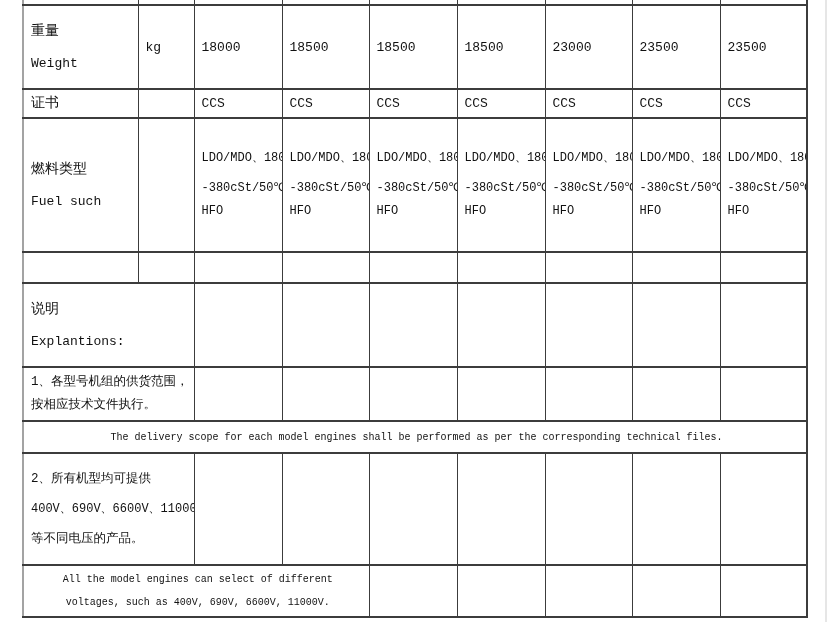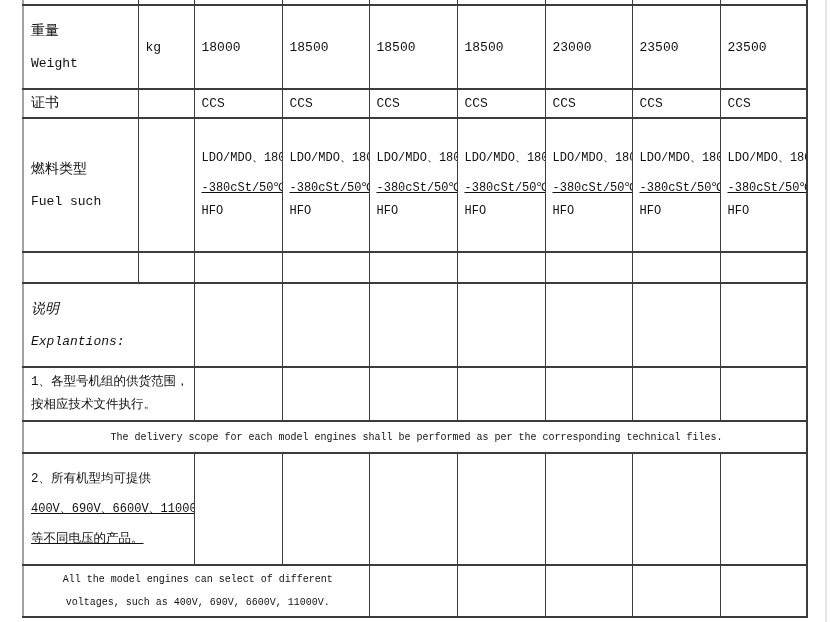--- a/index.html
+++ b/index.html
@@ -61,7 +61,7 @@
   tr.r9 { height: 52px; padding-left: 24px; }
   .zh { font-size: 14px; }
   .gap-lg { margin-top: 13px; }
-  .gap-md { margin-top: 11px; text-decoration: underline; }
+  .gap-md { margin-top: 11px; }
   .gap-sm { margin-top: 4px; }
   td.fuel-cell { font-size: 12px; }
   td.note-cell { font-size: 12px; }

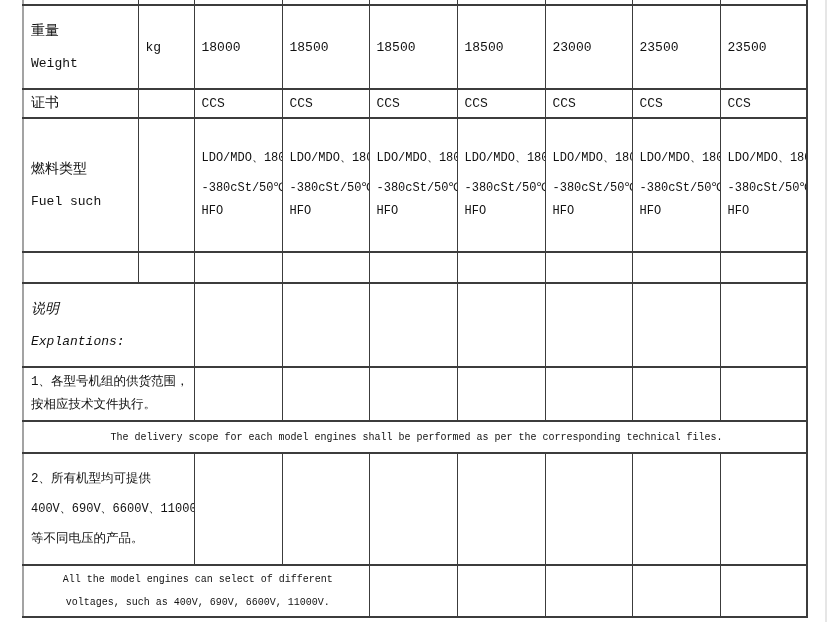--- a/index.html
+++ b/index.html
@@ -54,7 +54,7 @@
   tr.r2 { height: 29px; padding-left: 40px; }
   tr.r3 { height: 134px; }
   tr.r4 { height: 31px; }
-  tr.r5 { height: 84px; font-style: italic; }
+  tr.r5 { height: 84px; }
   tr.r6 { height: 54px; }
   tr.r7 { height: 32px; }
   tr.r8 { height: 112px; }

